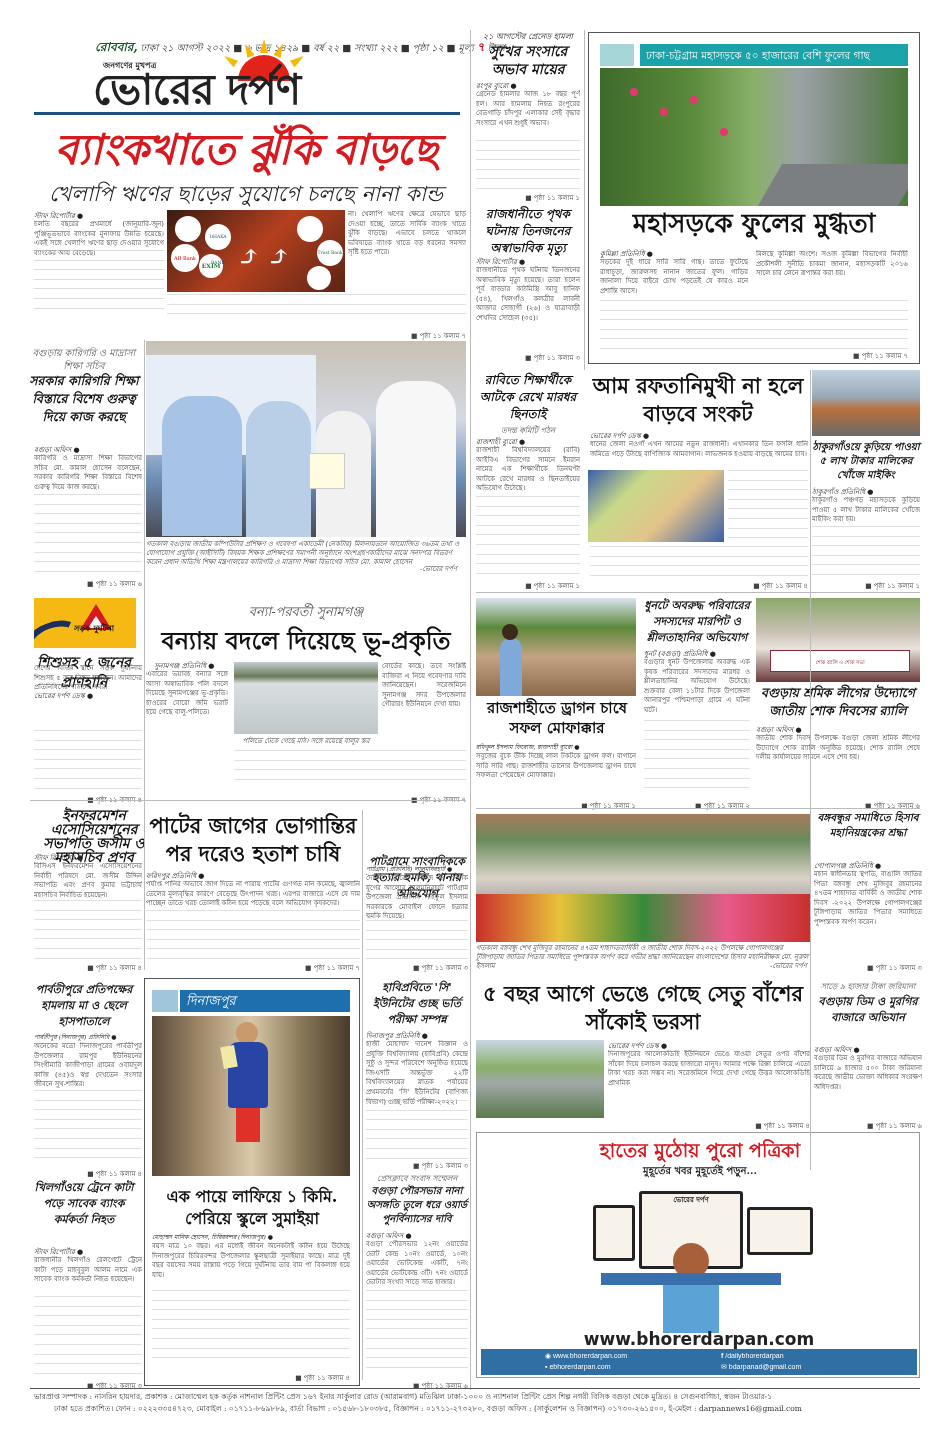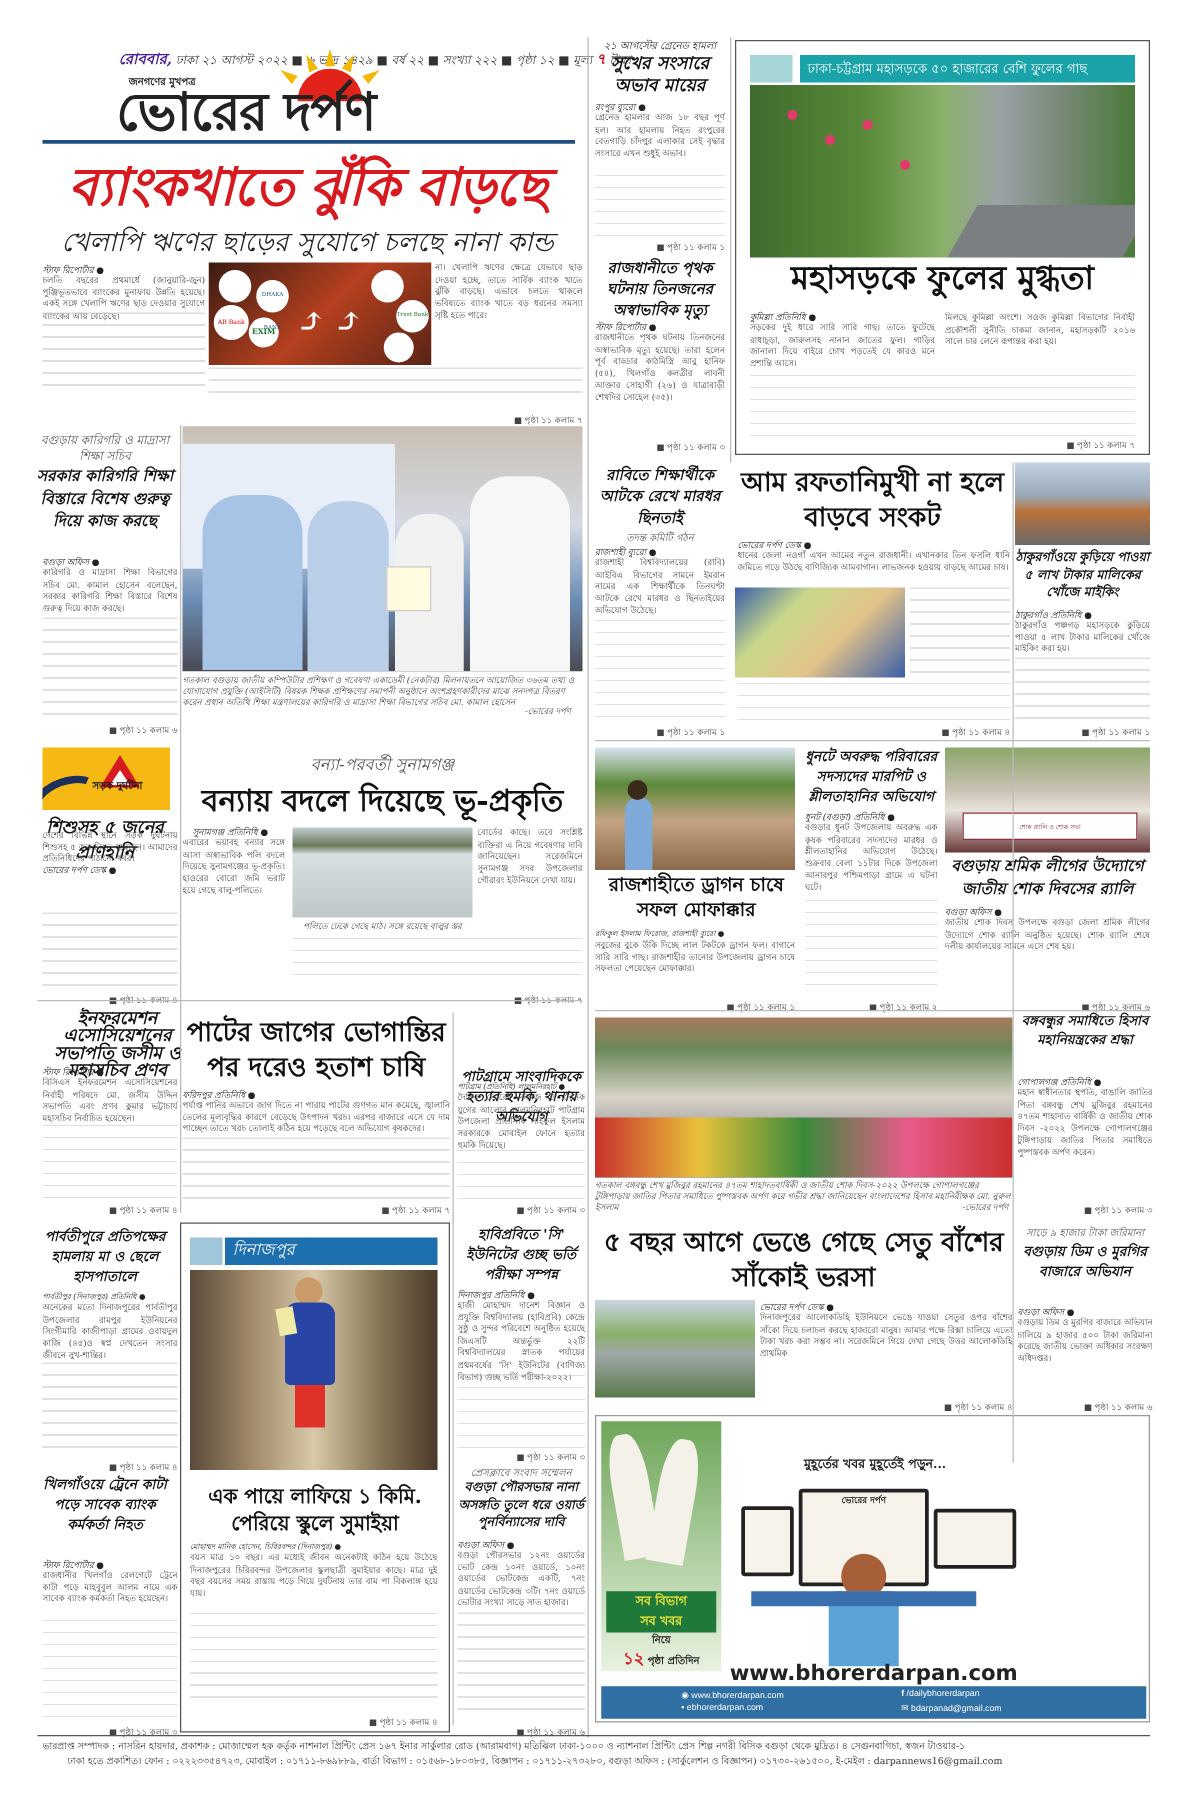--- a/index.html
+++ b/index.html
@@ -6,7 +6,7 @@
 body{width:945px;height:1452px;background:#fff;font-family:"DejaVu Serif",serif;color:#222;position:relative;overflow:hidden}
 .abs{position:absolute}
 .dateline{left:95px;top:38px;font-size:9.5px;font-style:italic;color:#333;white-space:nowrap}
-.dateline .day{color:#4c1d95;font-weight:bold;font-size:12px}
+.dateline .day{color:#14532d;font-weight:bold;font-size:12px}
 .masthead{left:88px;top:55px;width:385px;height:56px}
 .mh-tag{position:absolute;left:15px;top:4px;font-size:8px;font-weight:bold}
 .mh-title{position:absolute;left:5px;top:14px;font-size:42px;font-weight:900;letter-spacing:-1px;font-family:"DejaVu Sans",sans-serif;line-height:42px}

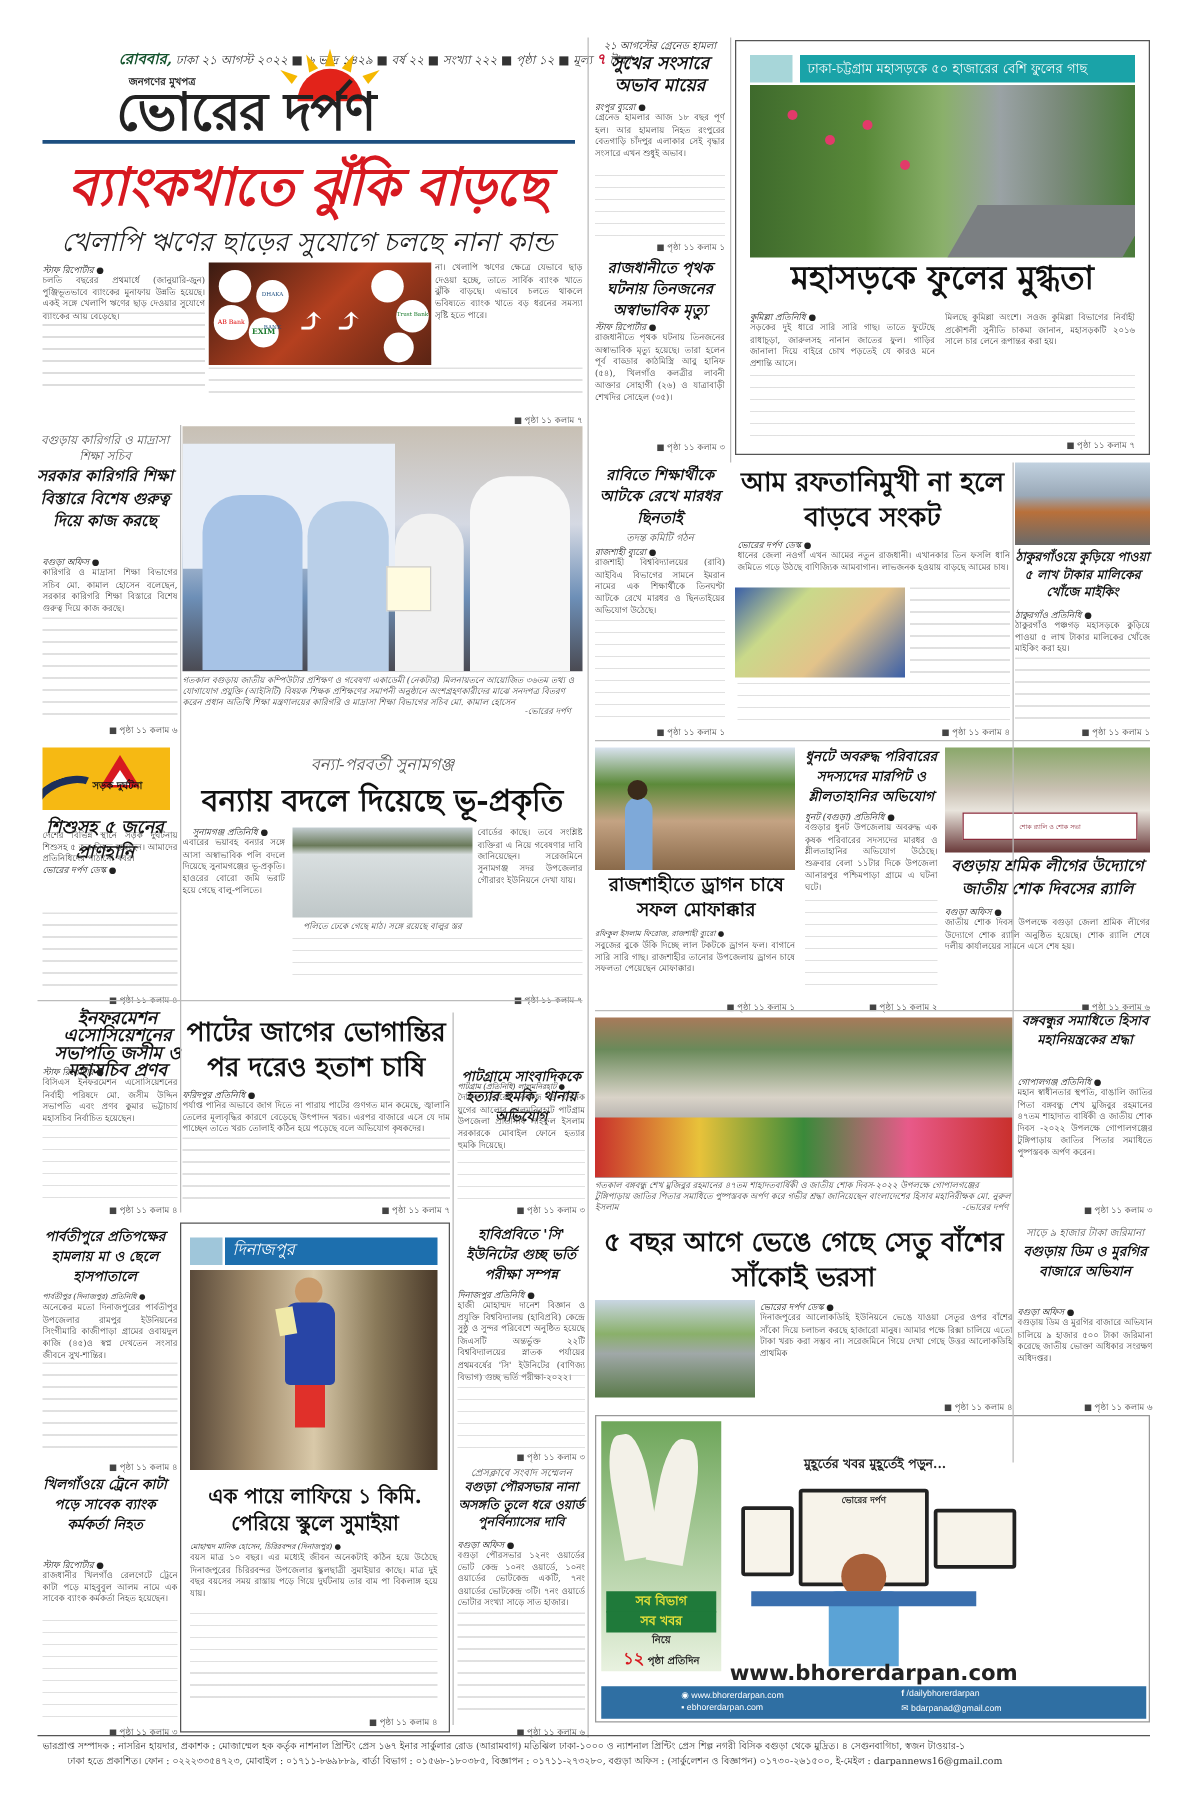--- a/index.html
+++ b/index.html
@@ -277,6 +277,7 @@
       <span>পৃষ্ঠা প্রতিদিন</span>
     </div>
   </div>
+  <div style="position:absolute;left:106px;top:4px;width:234px;text-align:center;font-size:19px;font-weight:bold;color:#d71920;line-height:26px">হাতের মুঠোয় পুরো পত্রিকা</div>
   <div style="position:absolute;left:106px;top:30px;width:234px;text-align:center;font-size:10px;font-weight:bold">মুহূর্তের খবর মুহূর্তেই পড়ুন...</div>
   <div style="position:absolute;left:116px;top:72px;width:42px;height:56px;background:#222;border-radius:3px">
       <div style="margin:3px;height:50px;background:#f7f3ea"></div>

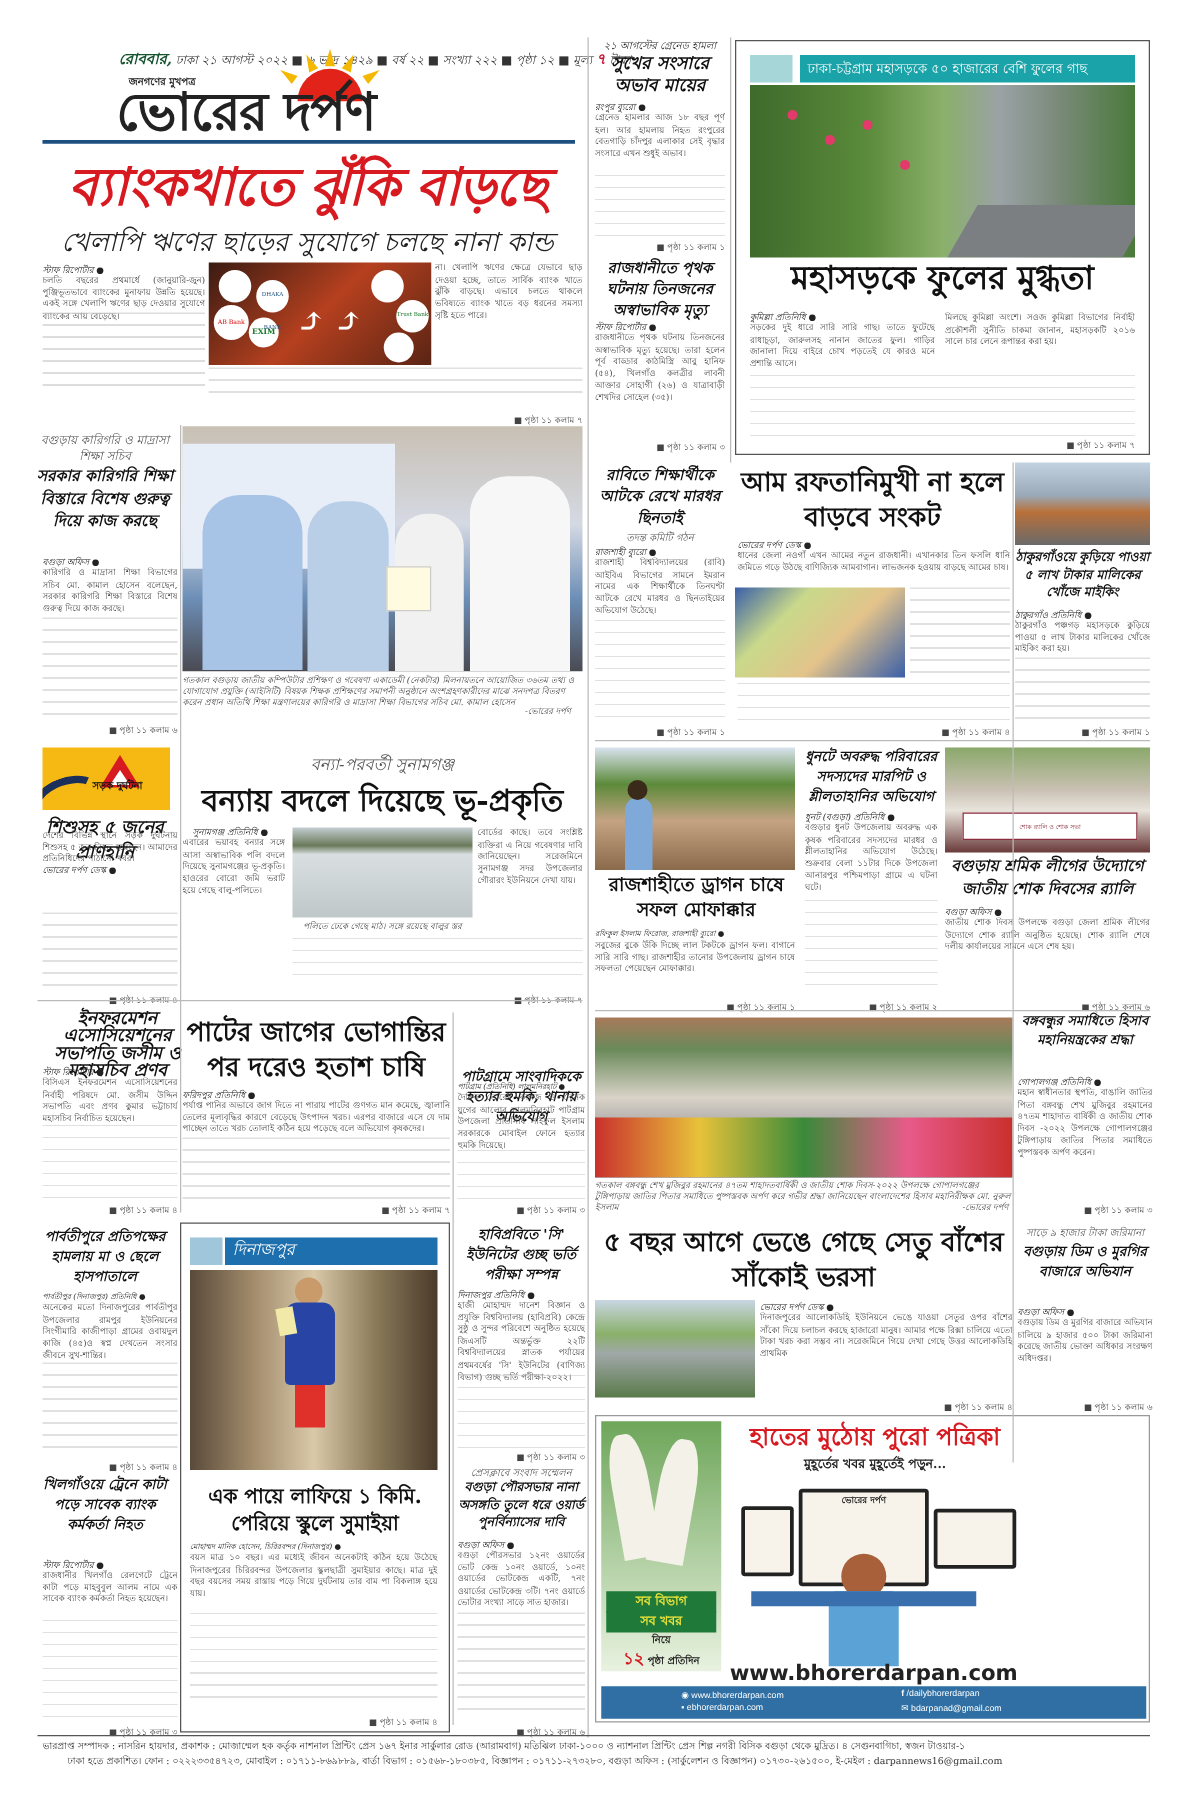--- a/index.html
+++ b/index.html
@@ -266,17 +266,6 @@
 <div class="abs cont" style="left:814px;top:1120px;width:108px">■ পৃষ্ঠা ১১ কলাম ৬</div>
 
 <div class="abs" style="left:476px;top:1132px;width:444px;height:246px;border:1px solid #999;background:#fff">
-  <div style="position:absolute;left:4px;top:4px;width:96px;height:200px;background:linear-gradient(180deg,#6ea65a,#e9f2e0)">
-    <div style="position:absolute;left:10px;top:10px;width:30px;height:100px;background:#f3f1e8;transform:rotate(-10deg);border-radius:40% 40% 0 0"></div>
-    <div style="position:absolute;left:44px;top:14px;width:30px;height:100px;background:#f3f1e8;transform:rotate(10deg);border-radius:40% 40% 0 0"></div>
-    <div style="position:absolute;left:4px;top:136px;width:88px;text-align:center;font-size:10px;font-weight:bold;color:#e6e13a;background:#1f7a3a">সব বিভাগ</div>
-    <div style="position:absolute;left:4px;top:152px;width:88px;text-align:center;font-size:10px;font-weight:bold;color:#e6e13a;background:#1f7a3a">সব খবর</div>
-    <div style="position:absolute;left:4px;top:168px;width:88px;text-align:center;font-size:8px;font-weight:bold">নিয়ে</div>
-    <div style="position:absolute;left:4px;top:180px;width:88px;text-align:center;font-size:8px;font-weight:bold">
-      <span style="color:#d71920;font-size:13px">১২</span>
-      <span>পৃষ্ঠা প্রতিদিন</span>
-    </div>
-  </div>
   <div style="position:absolute;left:106px;top:4px;width:234px;text-align:center;font-size:19px;font-weight:bold;color:#d71920;line-height:26px">হাতের মুঠোয় পুরো পত্রিকা</div>
   <div style="position:absolute;left:106px;top:30px;width:234px;text-align:center;font-size:10px;font-weight:bold">মুহূর্তের খবর মুহূর্তেই পড়ুন...</div>
   <div style="position:absolute;left:116px;top:72px;width:42px;height:56px;background:#222;border-radius:3px">

